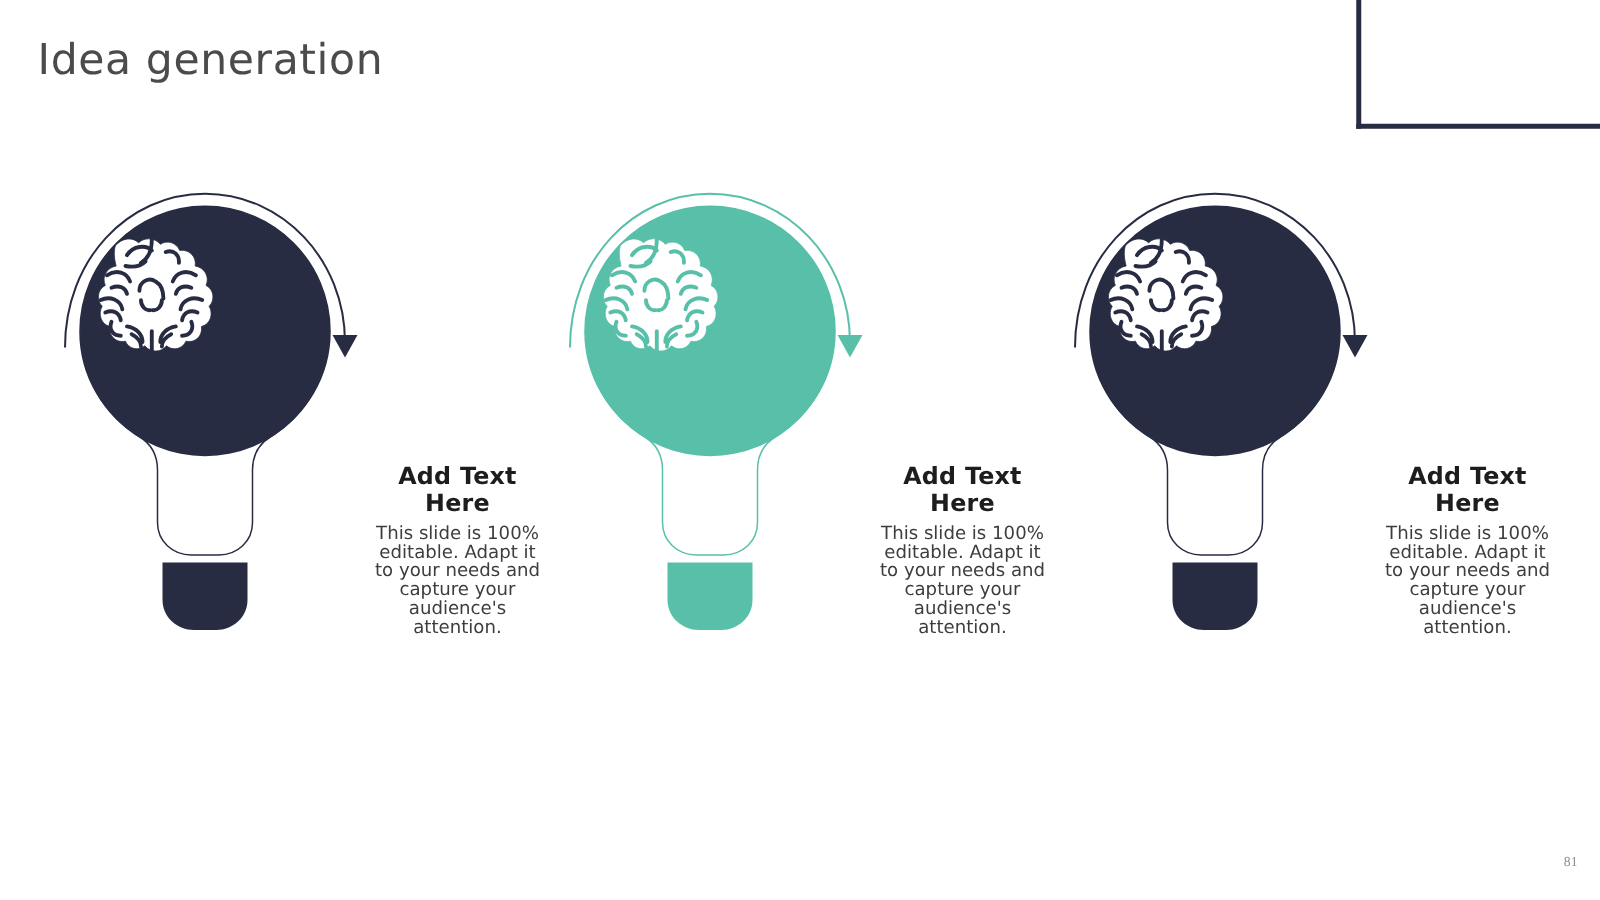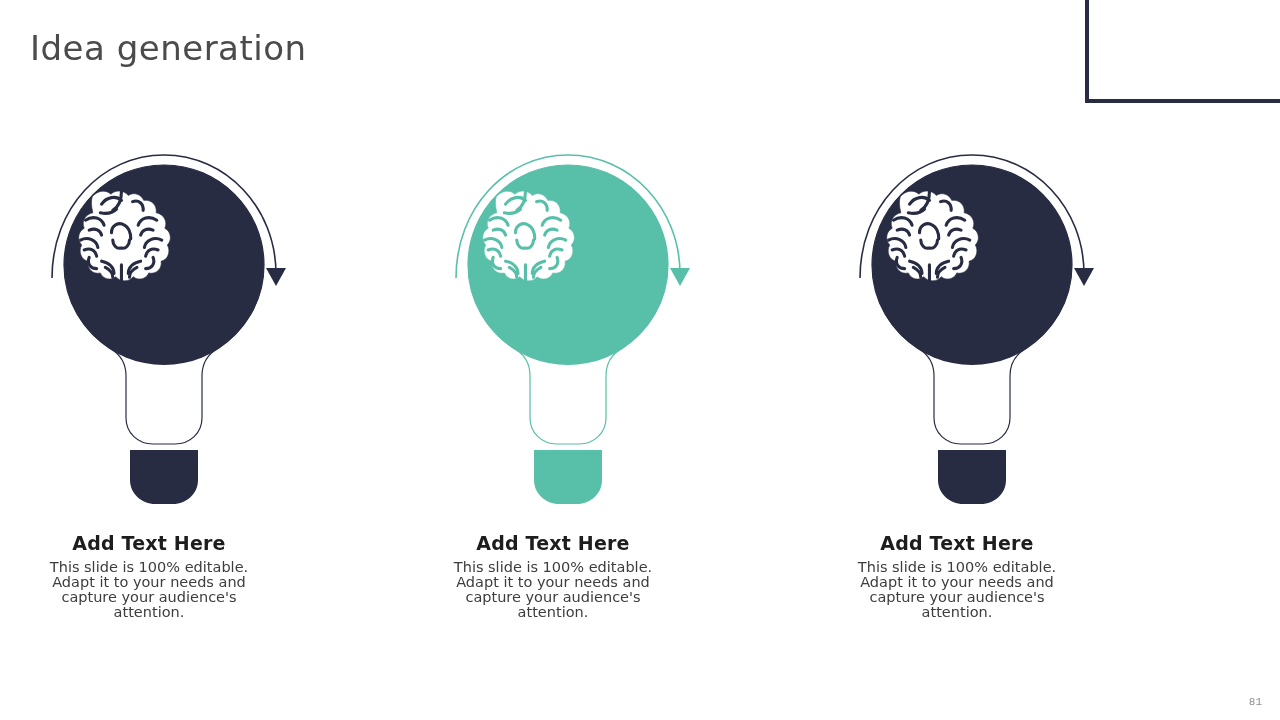--- a/index.html
+++ b/index.html
@@ -50,8 +50,8 @@
   .column {
     width:404px;
     display:flex;
-    flex-direction:column;
-    align-items:flex-start;
+    flex-direction:row;
+    align-items:flex-end;
   }
   .column.c1 { margin-left:34px; }
   .column.c2 { margin-left:0px; }

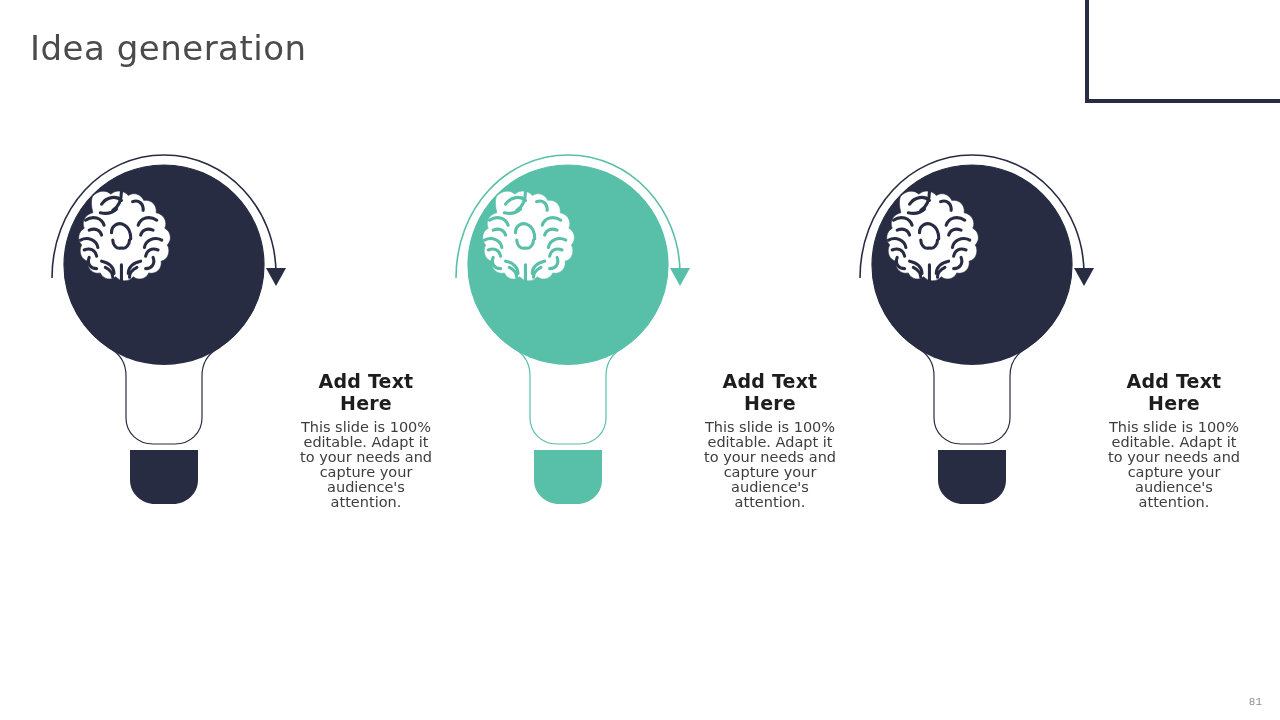--- a/index.html
+++ b/index.html
@@ -87,10 +87,10 @@
   
   .page-number {
     position:absolute;
-    right:18px; bottom:12px;
+    right:18px; bottom:24px;
     font-size:11px;
     color:#8d8d8d;
-    font-family:Liberation Mono, monospace;
+    font-family:Liberation Serif, serif;
   }
 </style>
 </head>

